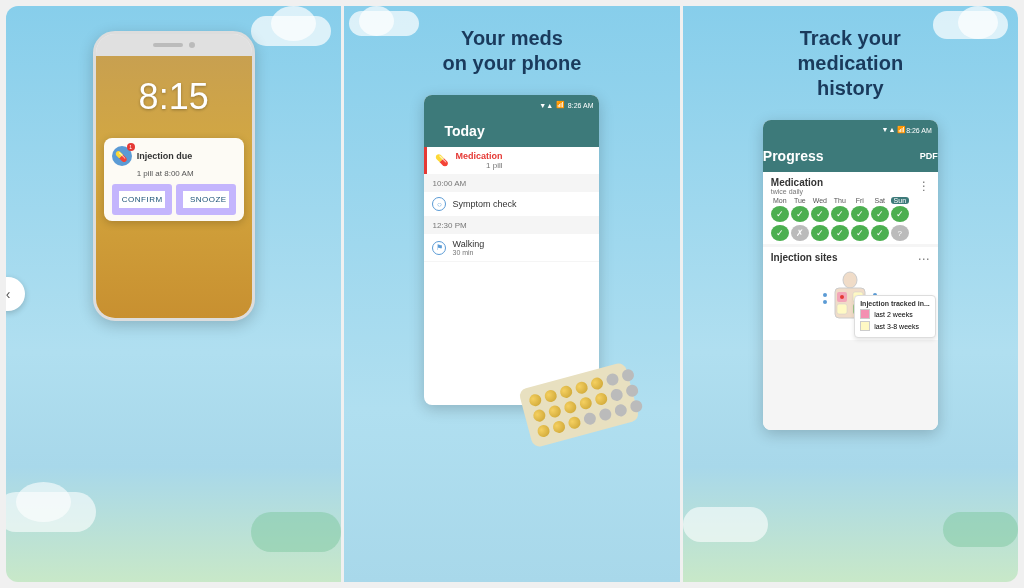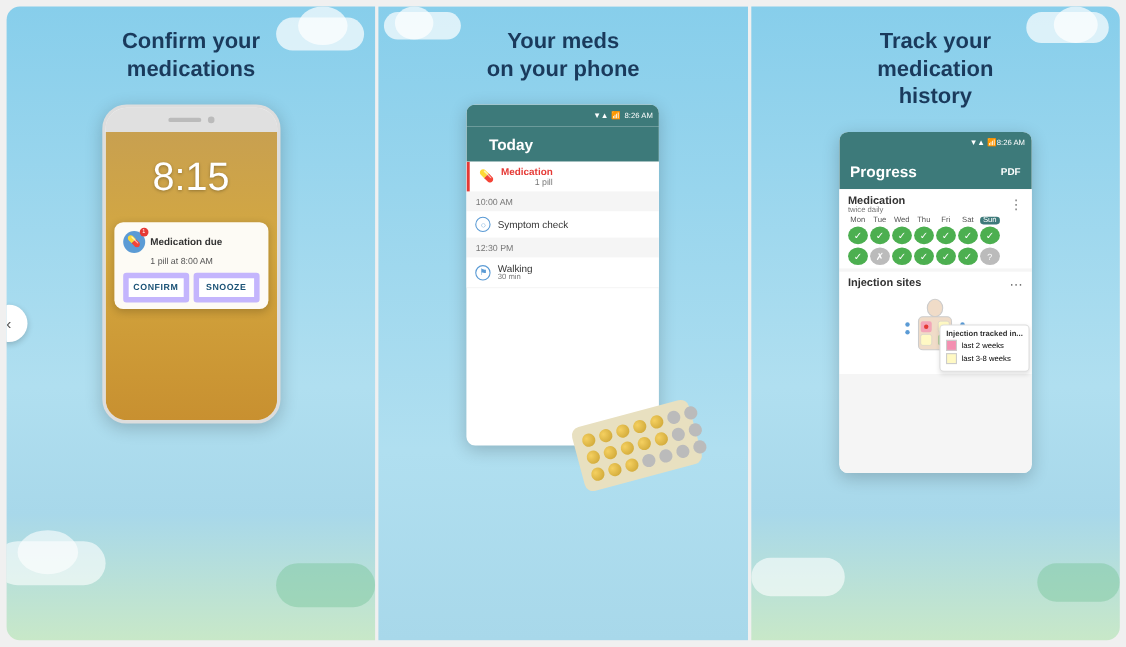--- a/index.html
+++ b/index.html
@@ -474,8 +474,6 @@
 
   <div class="nav-arrow">‹</div>
 
-  <div class="panel-title" style="white-space:pre-line;">Confirm your
-medications</div>
 
   <div class="phone-mockup">
     <div class="phone-top-bar">

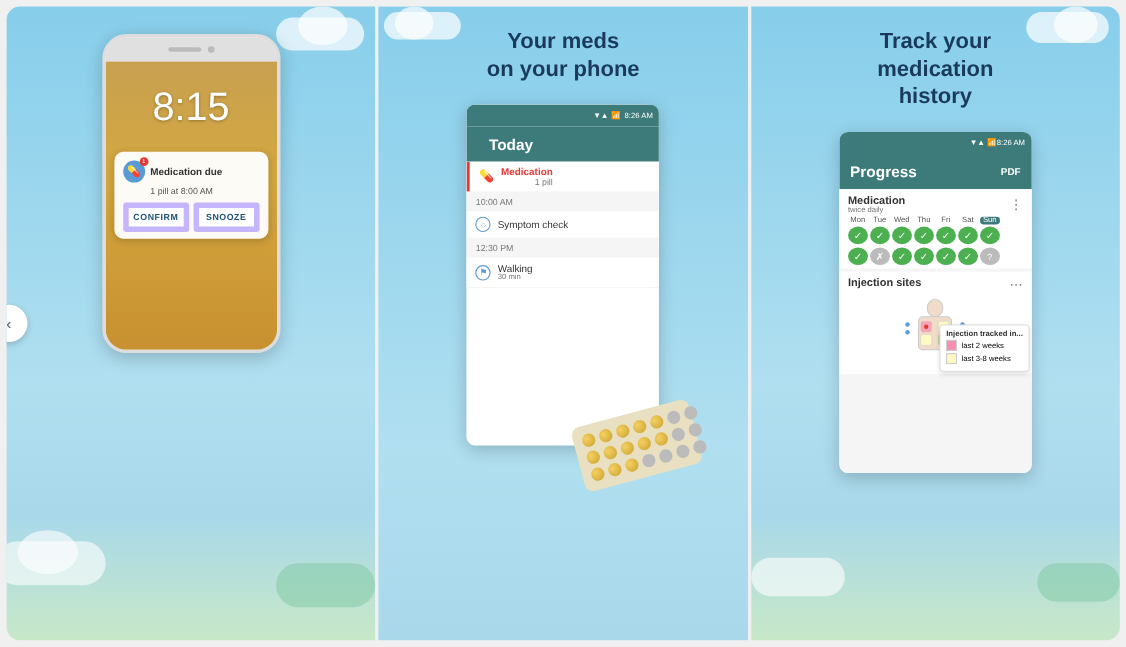--- a/index.html
+++ b/index.html
@@ -488,7 +488,7 @@
             💊
             <div class="notif-badge">1</div>
           </div>
-          <div class="notif-title">Medication due</div>
+          <div class="notif-title">Injection due</div>
         </div>
         <div class="notif-subtitle">1 pill at 8:00 AM</div>
         <div class="notif-buttons">

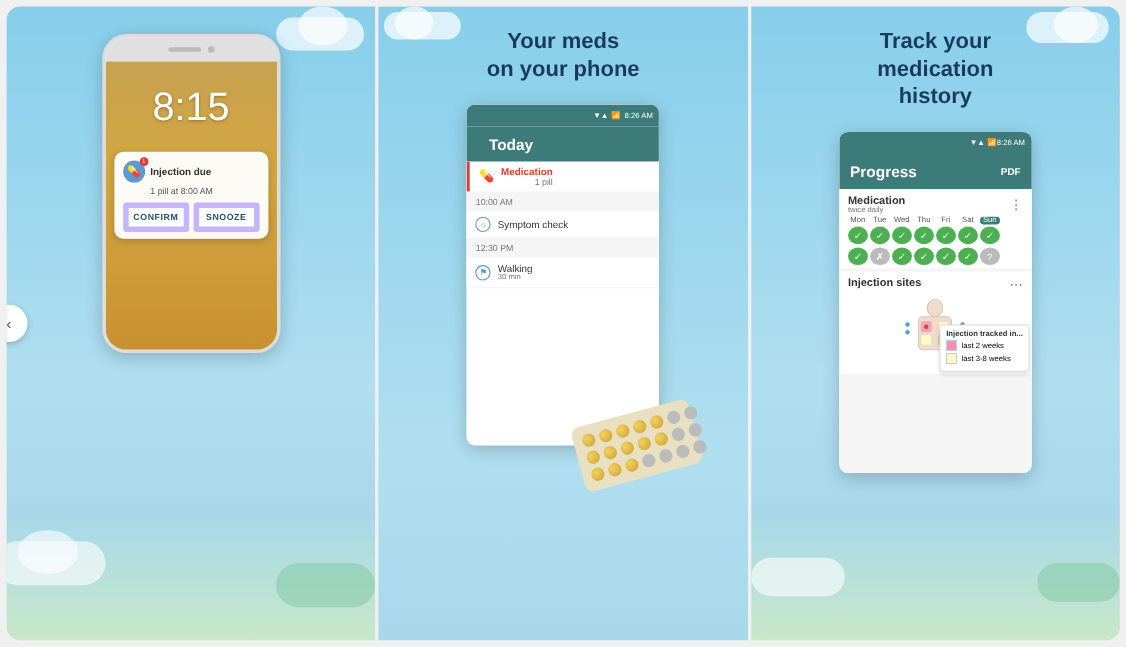--- a/index.html
+++ b/index.html
@@ -353,7 +353,7 @@
       display: flex;
       align-items: center;
       justify-content: space-between;
-      padding: 0 10px;
+      padding: 0 0;
     }
 
     .prog-header-title {

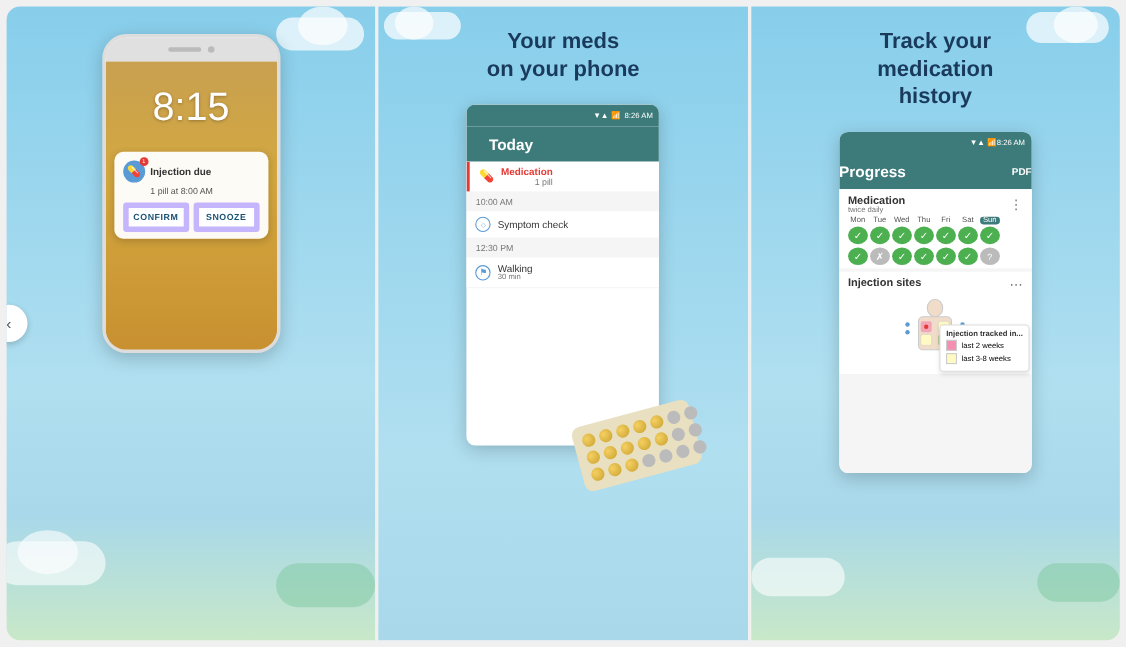--- a/index.html
+++ b/index.html
@@ -174,11 +174,11 @@
     .notif-btn {
       flex: 1;
       padding: 4px 2px;
-      text-align: center;
+      text-align: right;
       font-size: 8px;
-      font-weight: 700;
+      font-weight: 400;
       color: #1a5276;
-      border: 5px solid #c4b5fd;
+      border: 7px solid #c4b5fd;
       border-radius: 3px;
       background: white;
       letter-spacing: 0.5px;

